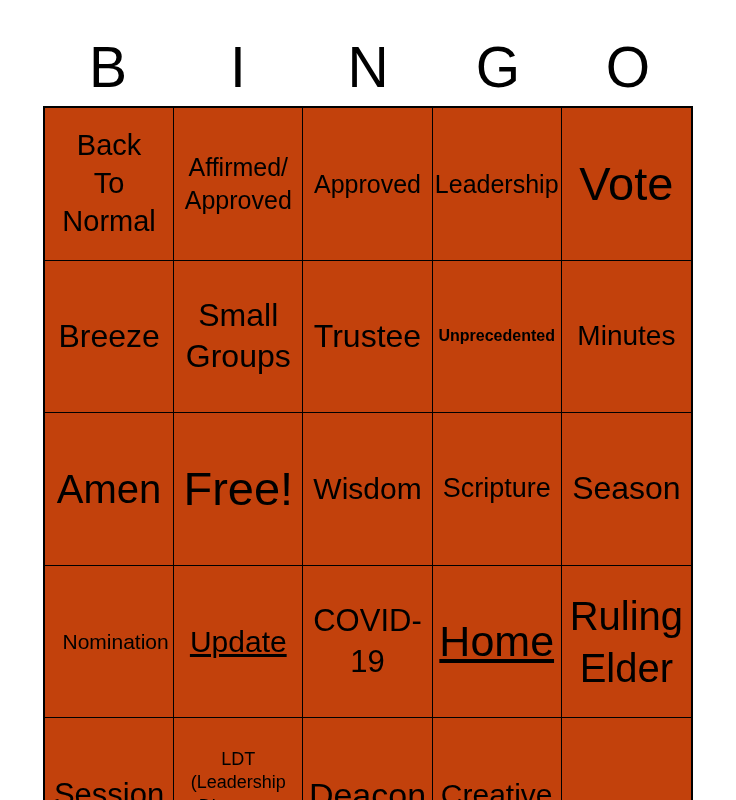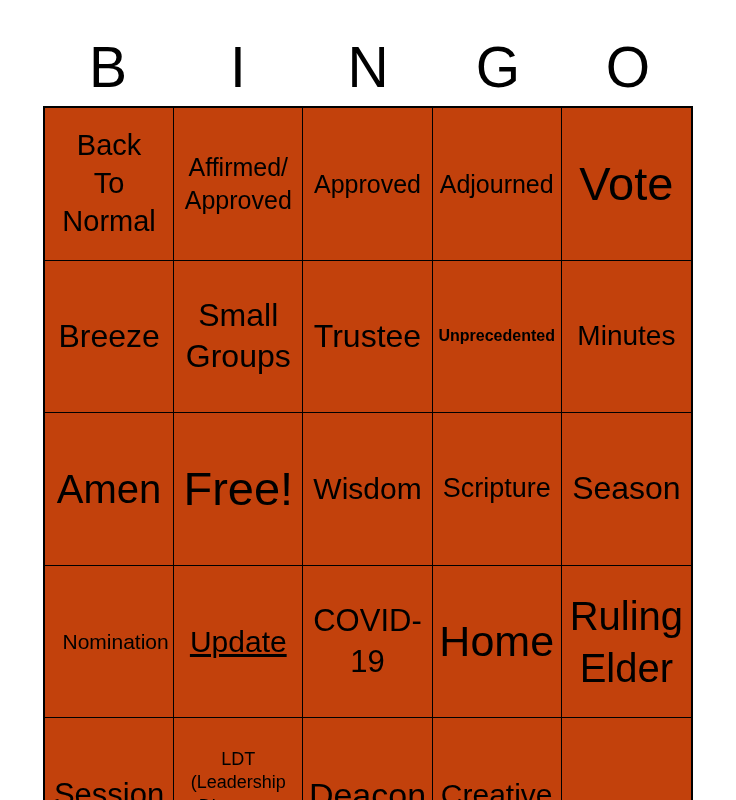--- a/index.html
+++ b/index.html
@@ -109,7 +109,7 @@
       <span class="cell-text fs25">Approved</span>
     </div>
     <div class="cell">
-      <span class="cell-text fs25">Adjourned</span>
+      <span class="cell-text fs25">Leadership</span>
     </div>
 
     <div class="cell">

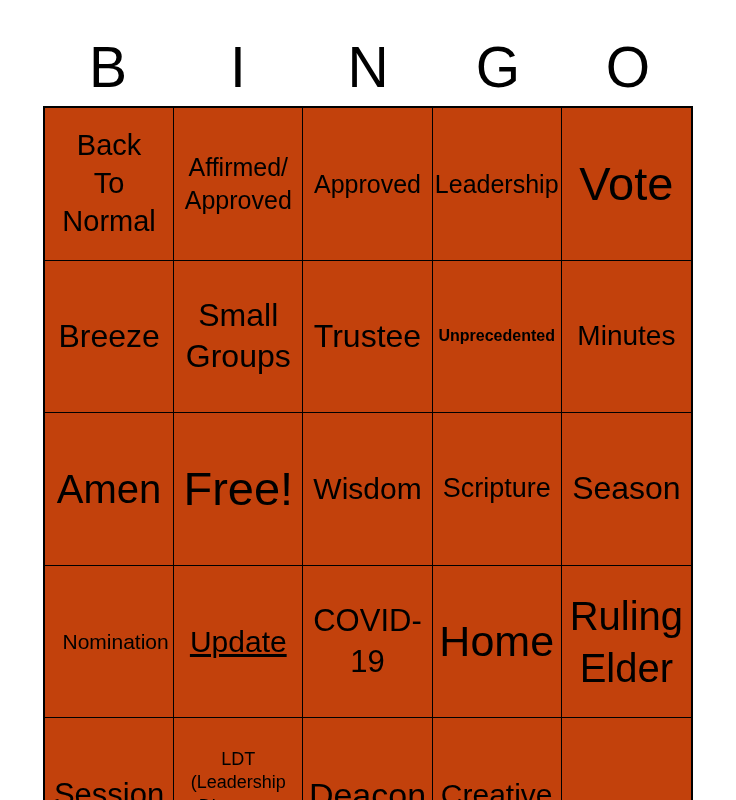--- a/index.html
+++ b/index.html
@@ -77,7 +77,7 @@
   .fs33   { font-size: 30px; text-decoration: underline; }
   .fs34   { font-size: 34px; }
   .fs40   { font-size: 40px; }
-  .fs43   { font-size: 43px; }
+  .fs43   { font-size: 43px; text-decoration: underline; }
   .fs45   { font-size: 47px; }
   .fs47   { font-size: 47px; }
 </style>

